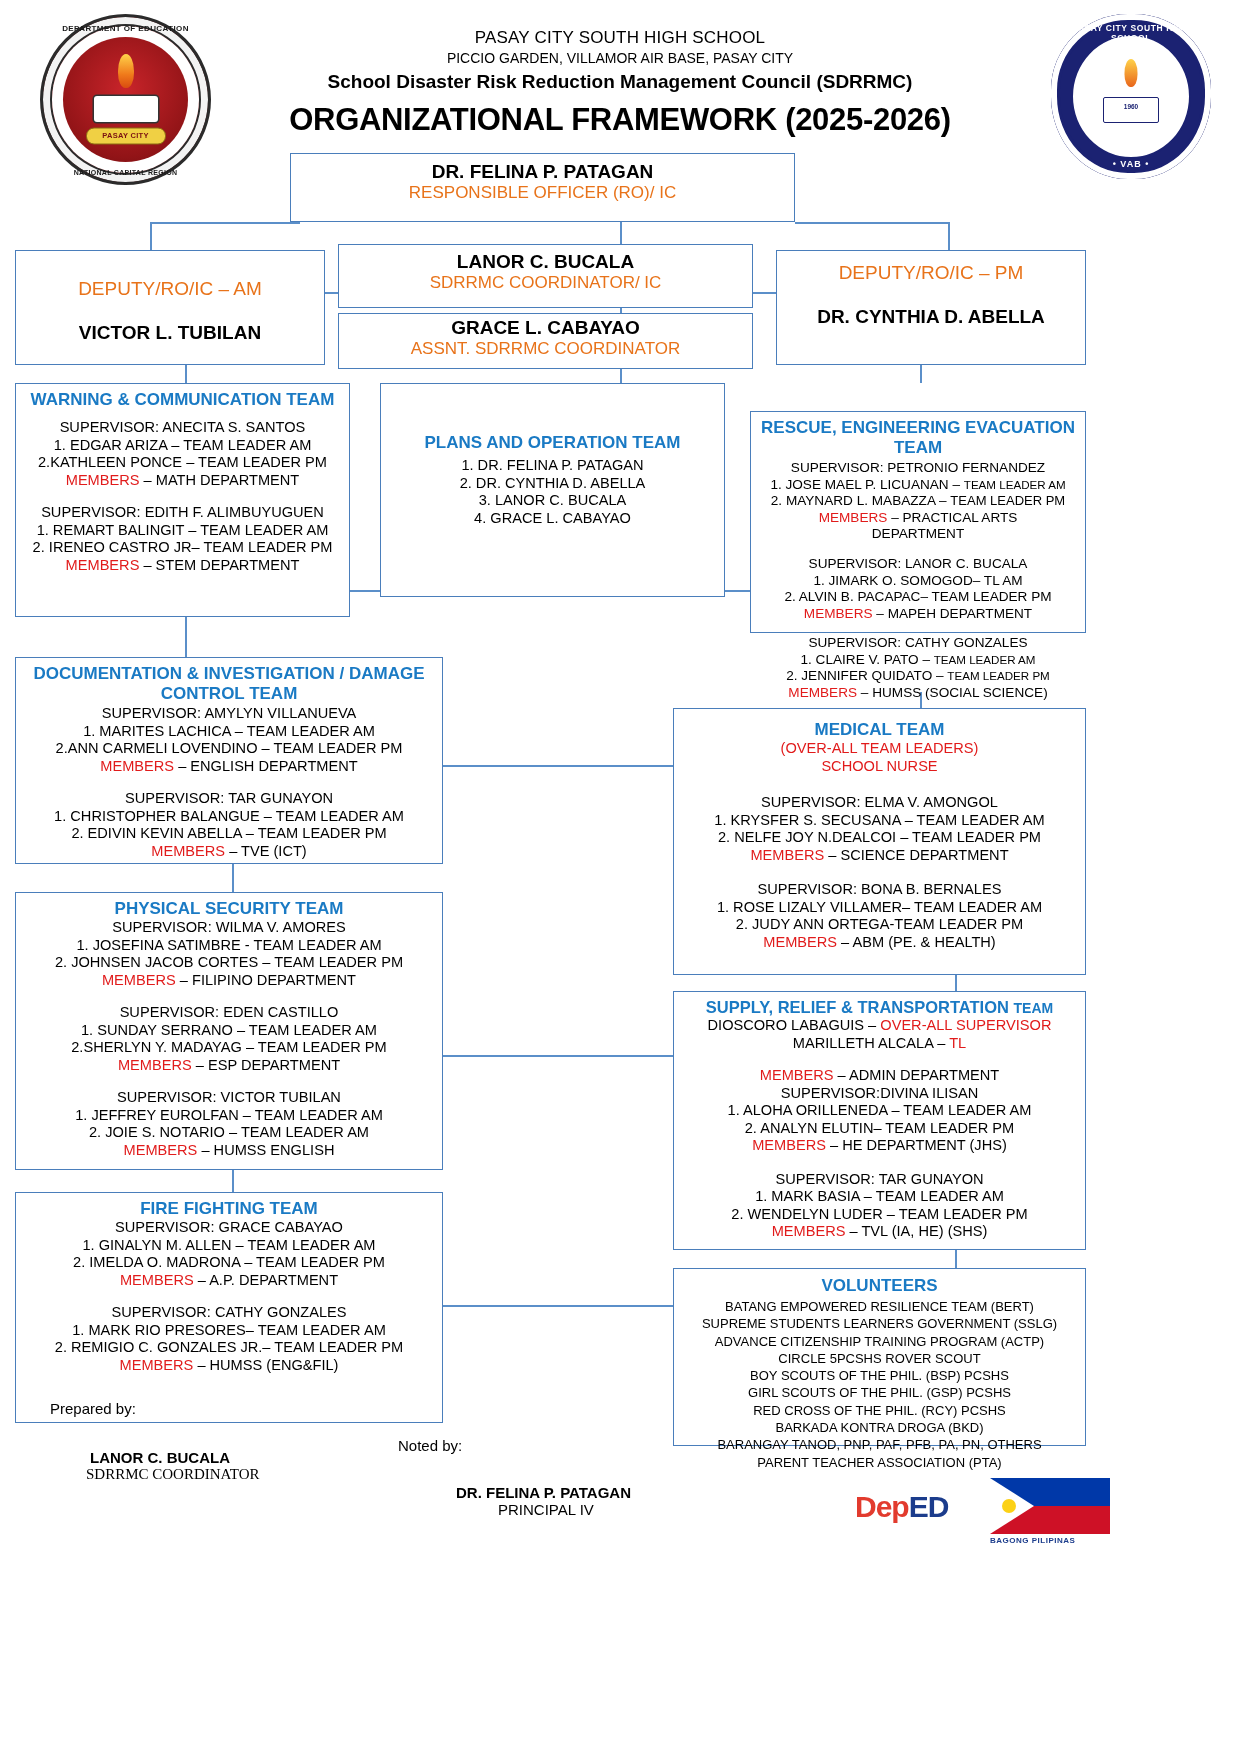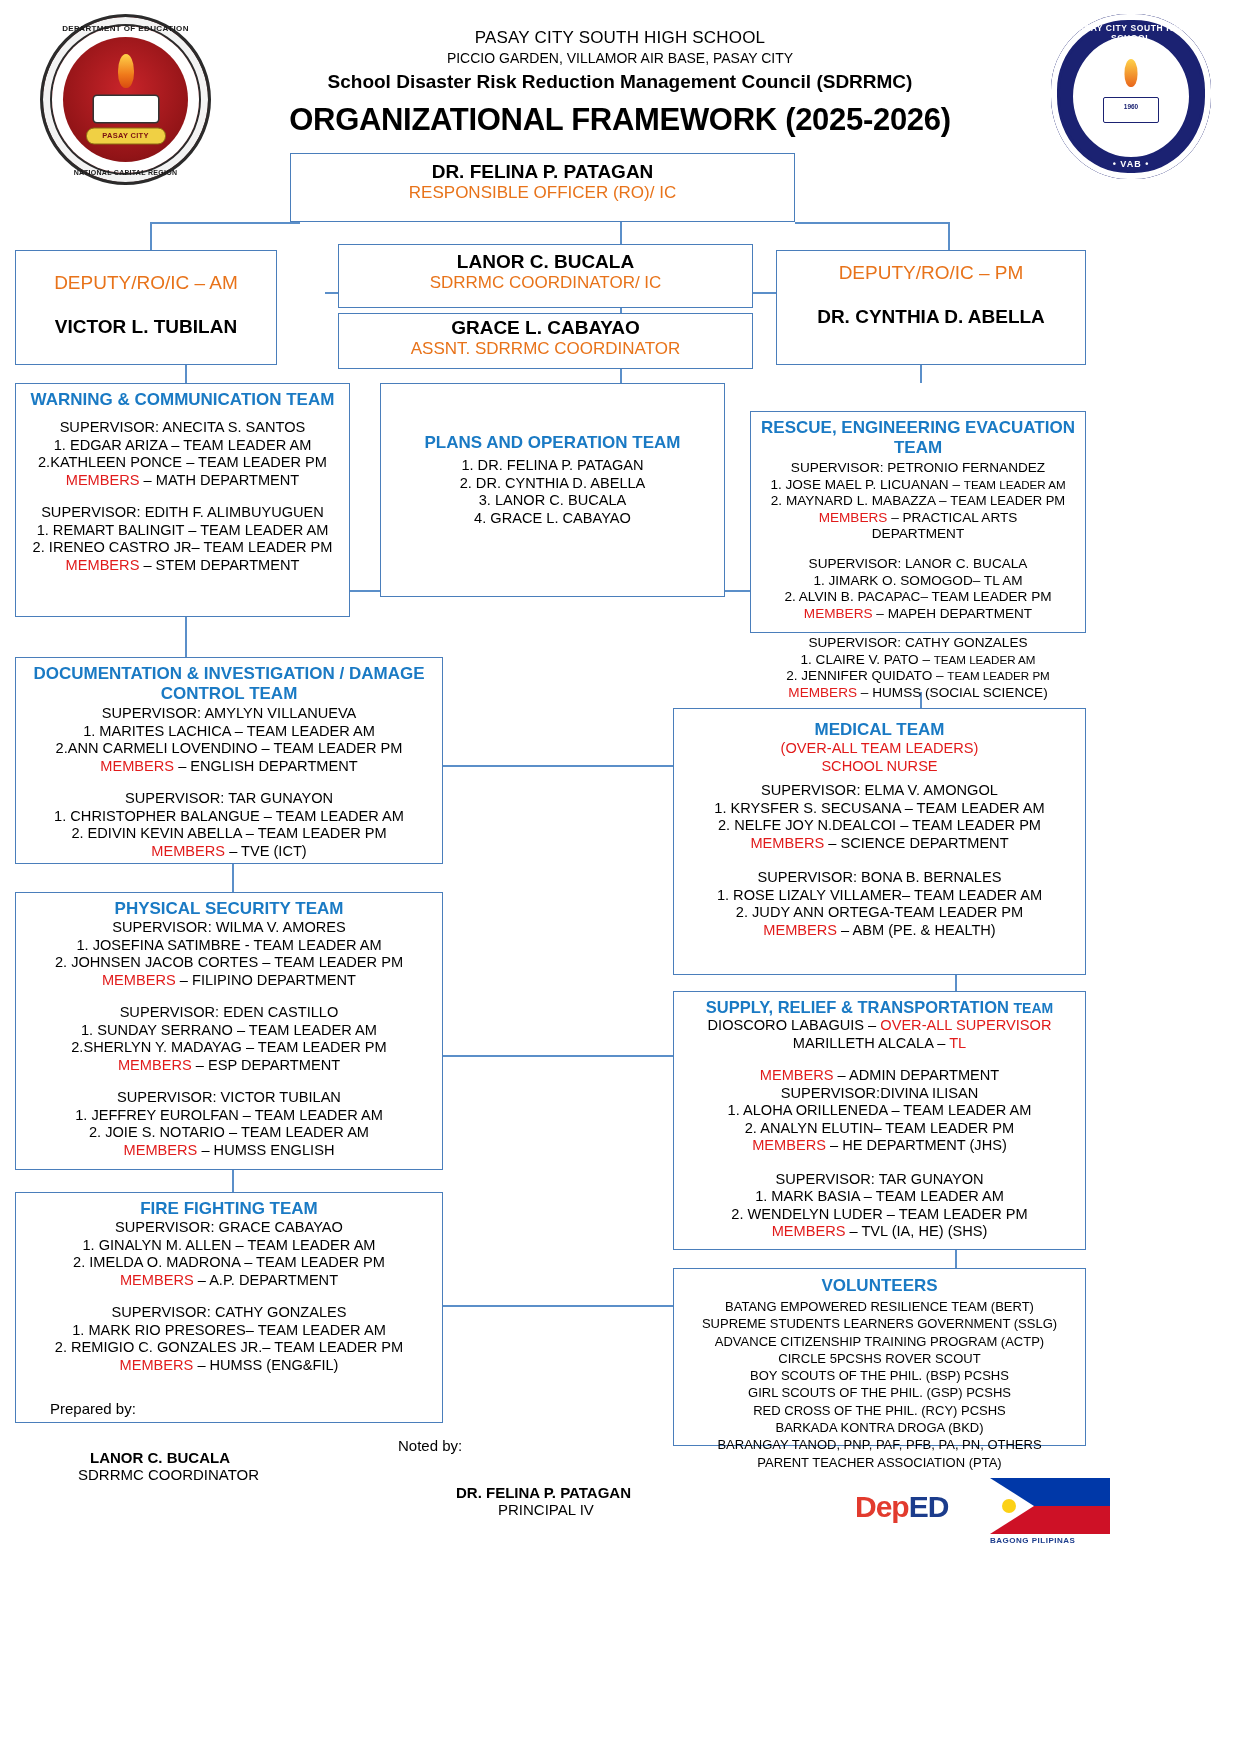--- a/index.html
+++ b/index.html
@@ -124,7 +124,7 @@
     <div class="rl">RESPONSIBLE OFFICER (RO)/ IC</div>
   </div>
 
-  <div class="box" style="left:15px;top:250px;width:262px;height:115px;padding-top:21px;">
+  <div class="box" style="left:15px;top:250px;width:310px;height:115px;padding-top:27px;">
     <div class="rl" style="font-size:19px;">DEPUTY/RO/IC – AM</div>
     <div class="nm" style="margin-top:22px;">VICTOR L. TUBILAN</div>
   </div>

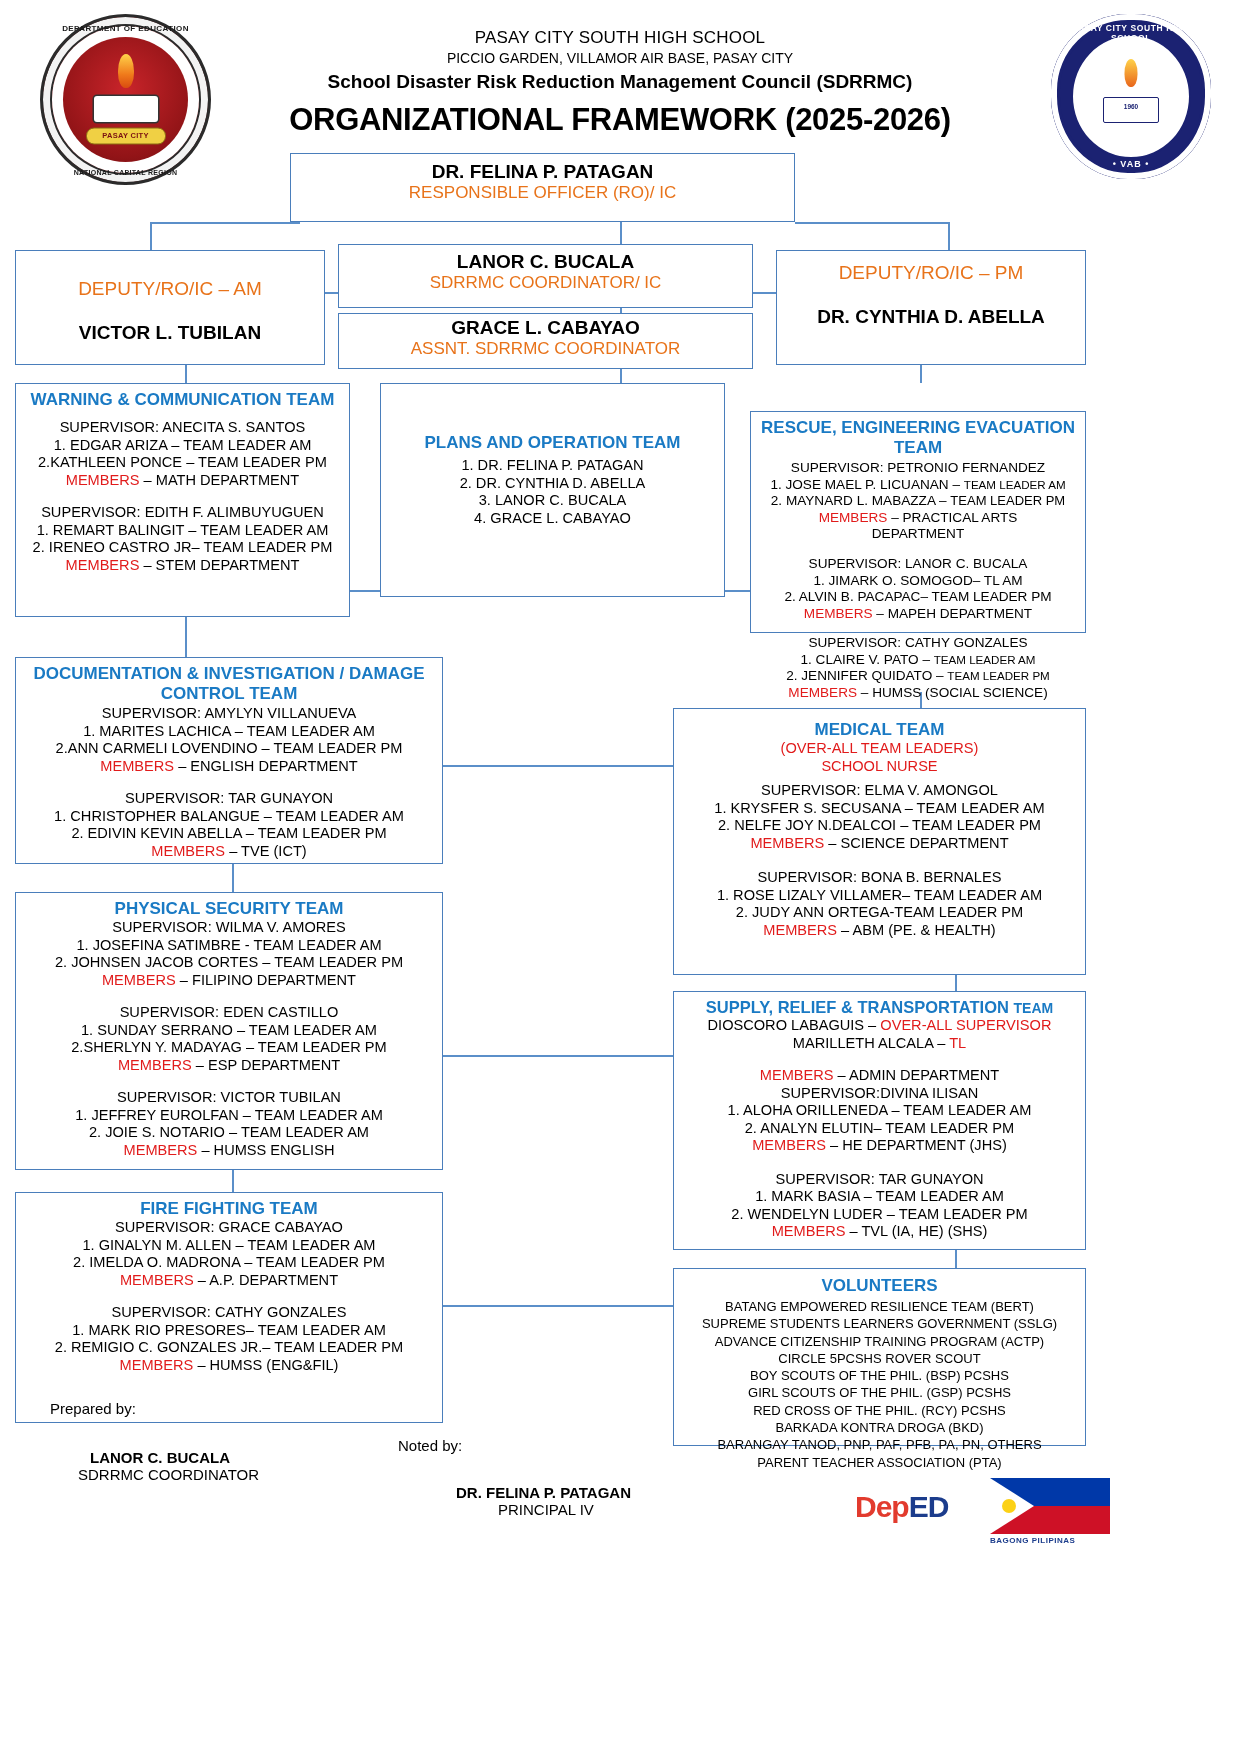--- a/index.html
+++ b/index.html
@@ -213,7 +213,7 @@
     <div class="tt" style="margin-top:5px;">MEDICAL TEAM</div>
     <div class="bd red">(OVER-ALL TEAM LEADERS)</div>
     <div class="bd red">SCHOOL NURSE</div>
-    <div class="bd" style="margin-top:7px;">
+    <div class="bd" style="margin-top:19px;">
       <div>SUPERVISOR: ELMA V. AMONGOL</div>
       <div>1. KRYSFER S. SECUSANA – TEAM LEADER AM</div>
       <div>2. NELFE JOY N.DEALCOI – TEAM LEADER PM</div>

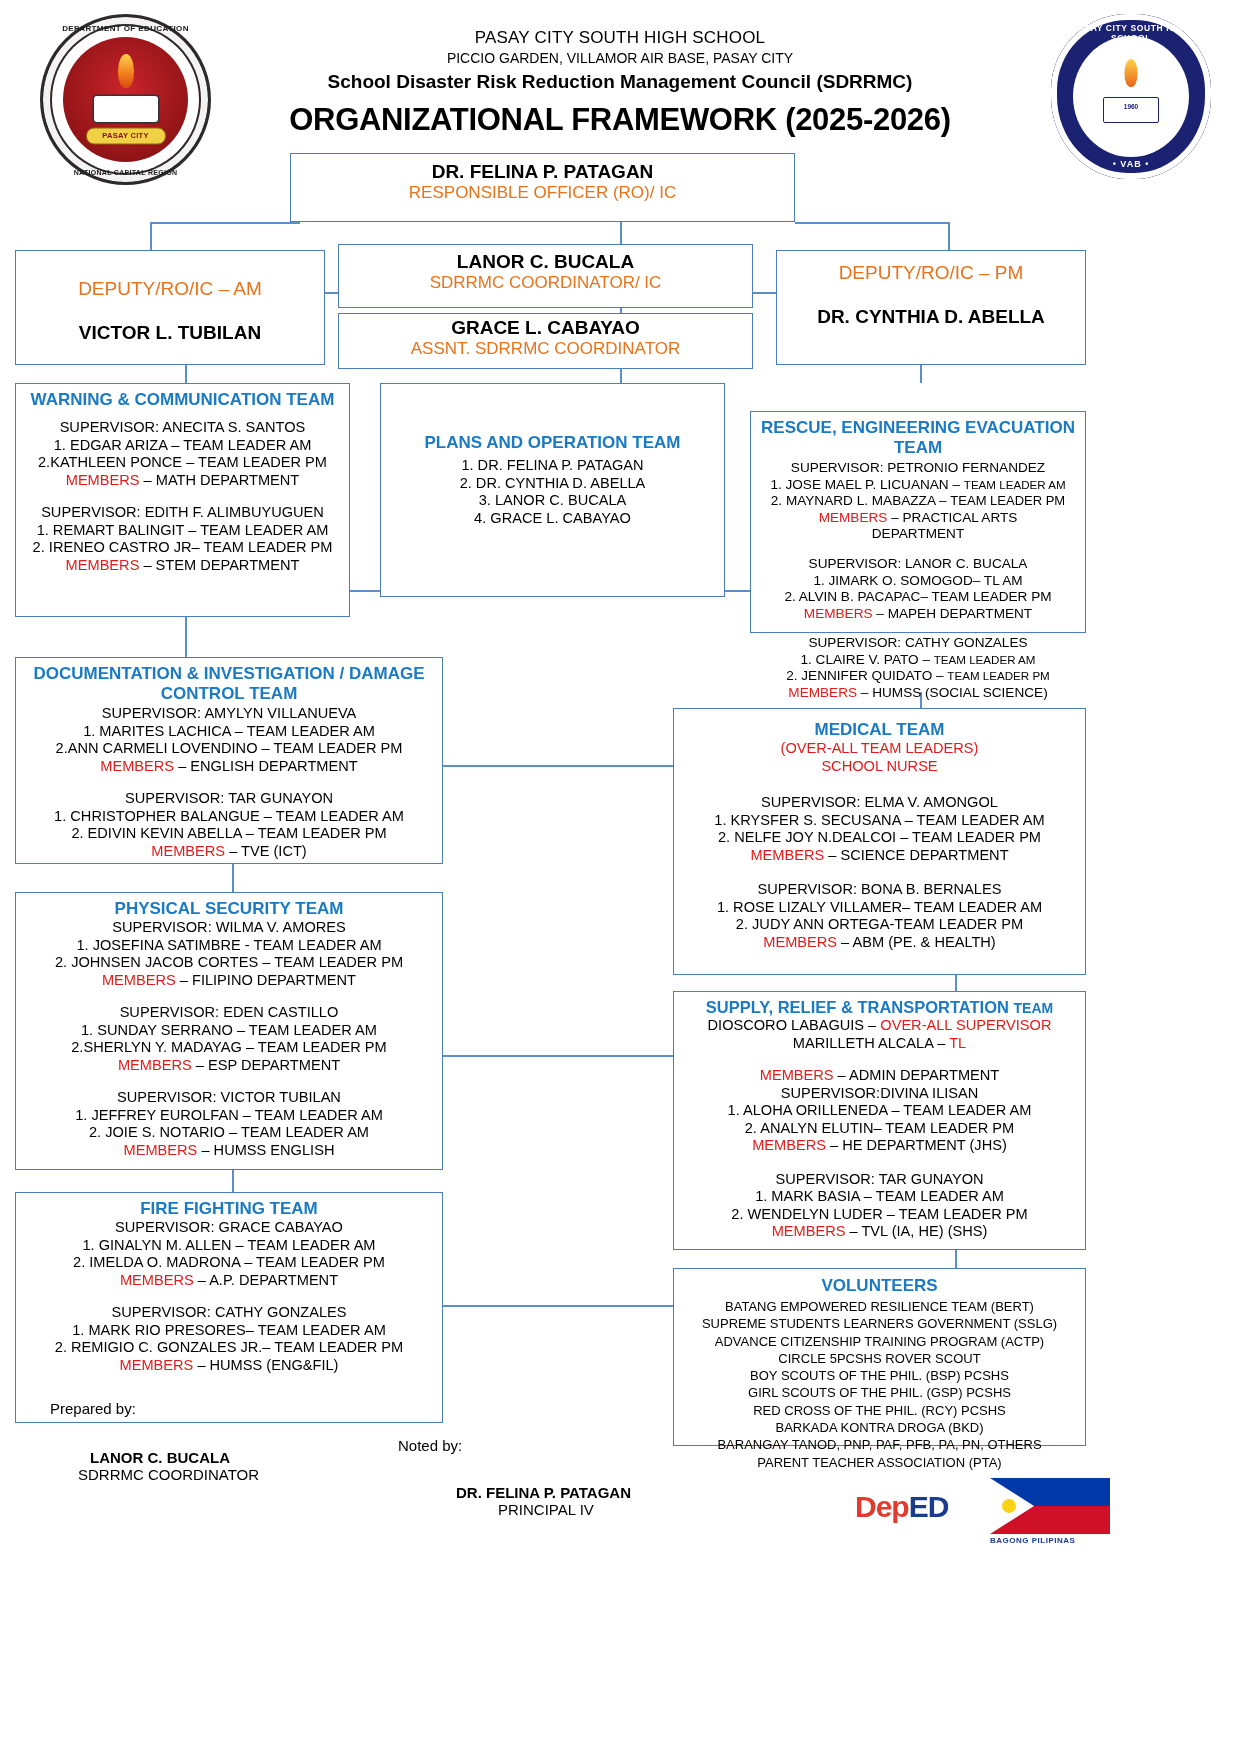--- a/index.html
+++ b/index.html
@@ -305,7 +305,7 @@
   <div style="position:absolute;left:50px;top:1400px;">
     <div class="sig">Prepared by:</div>
     <div class="sigb" style="margin-top:32px;margin-left:40px;">LANOR C. BUCALA</div>
-    <div class="sig" style="margin-left:28px;">SDRRMC COORDINATOR</div>
+    <div class="sig" style="margin-left:36px;font-family:Liberation Serif, serif;">SDRRMC COORDINATOR</div>
   </div>
 
   <div style="position:absolute;left:398px;top:1437px;">

